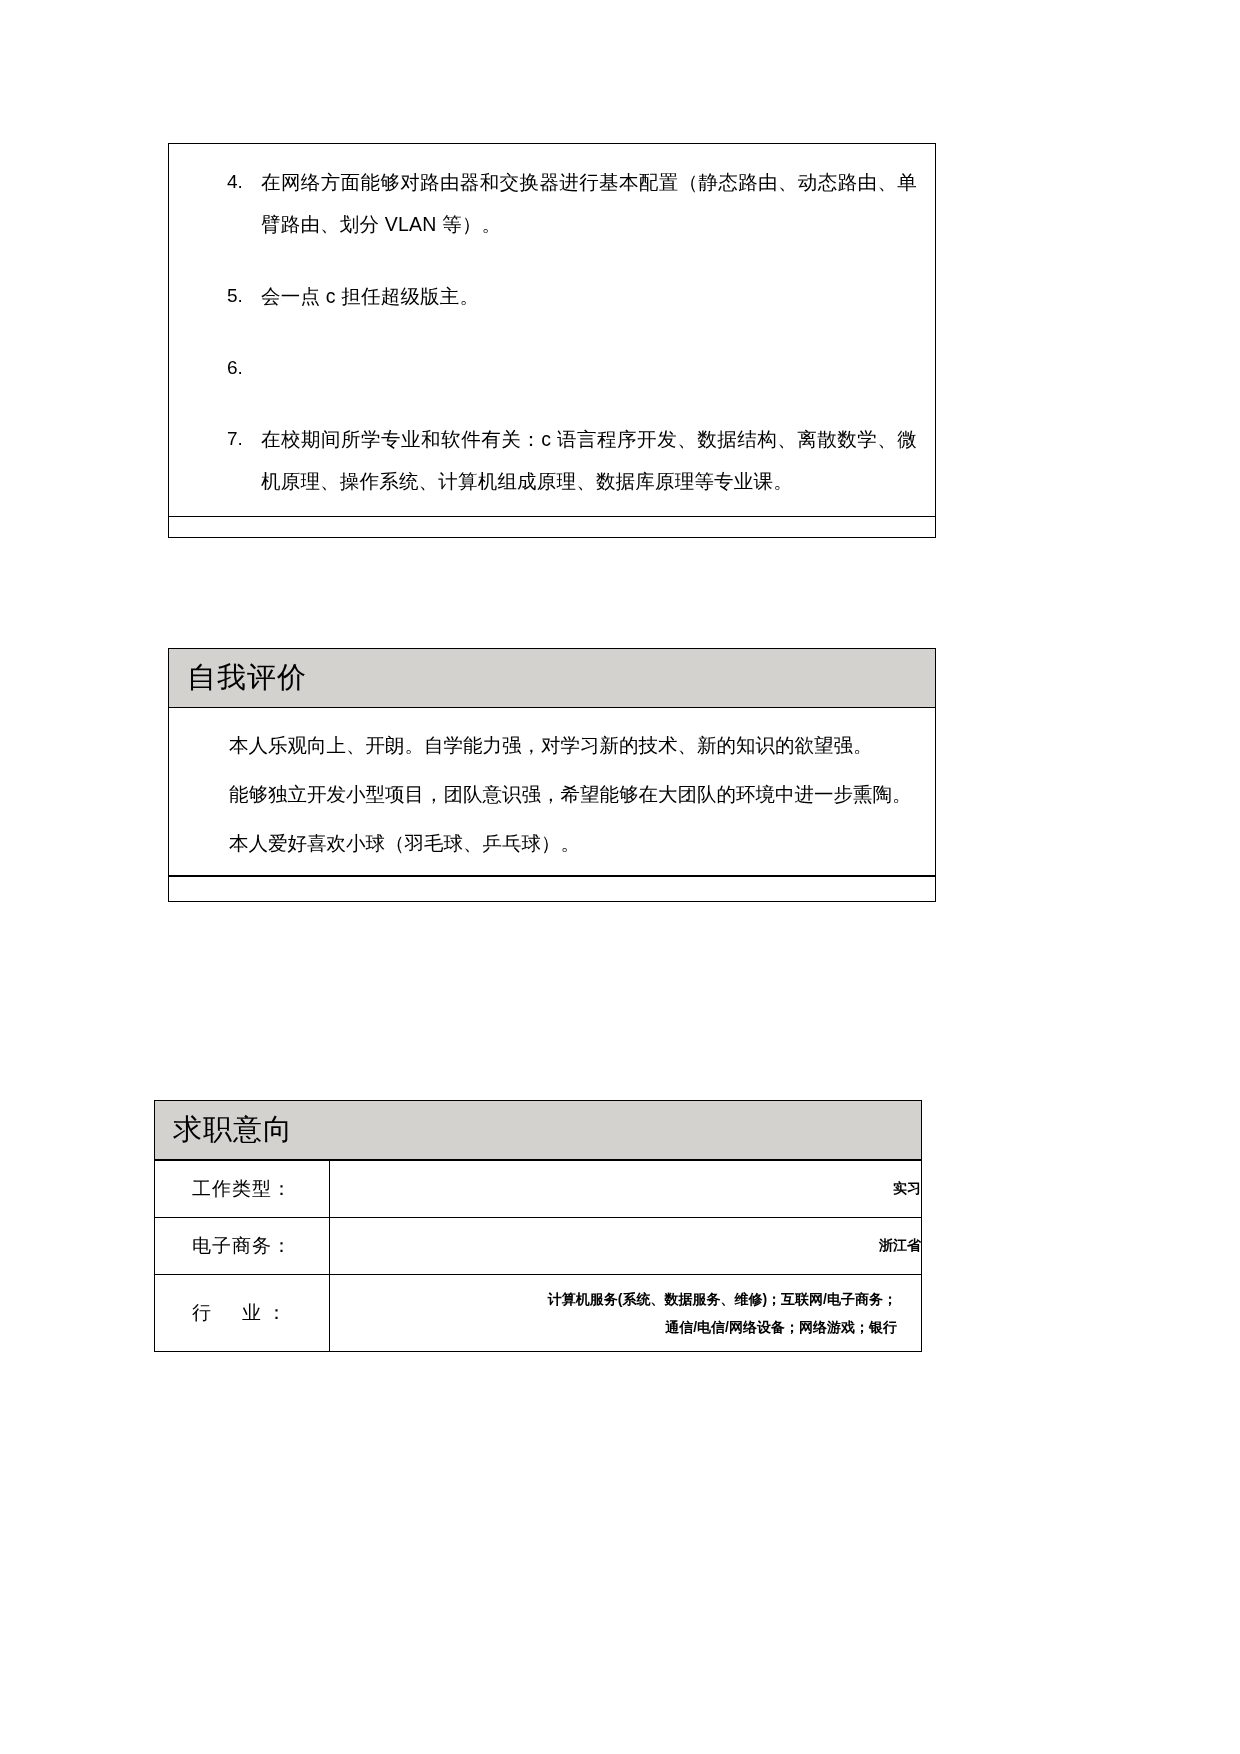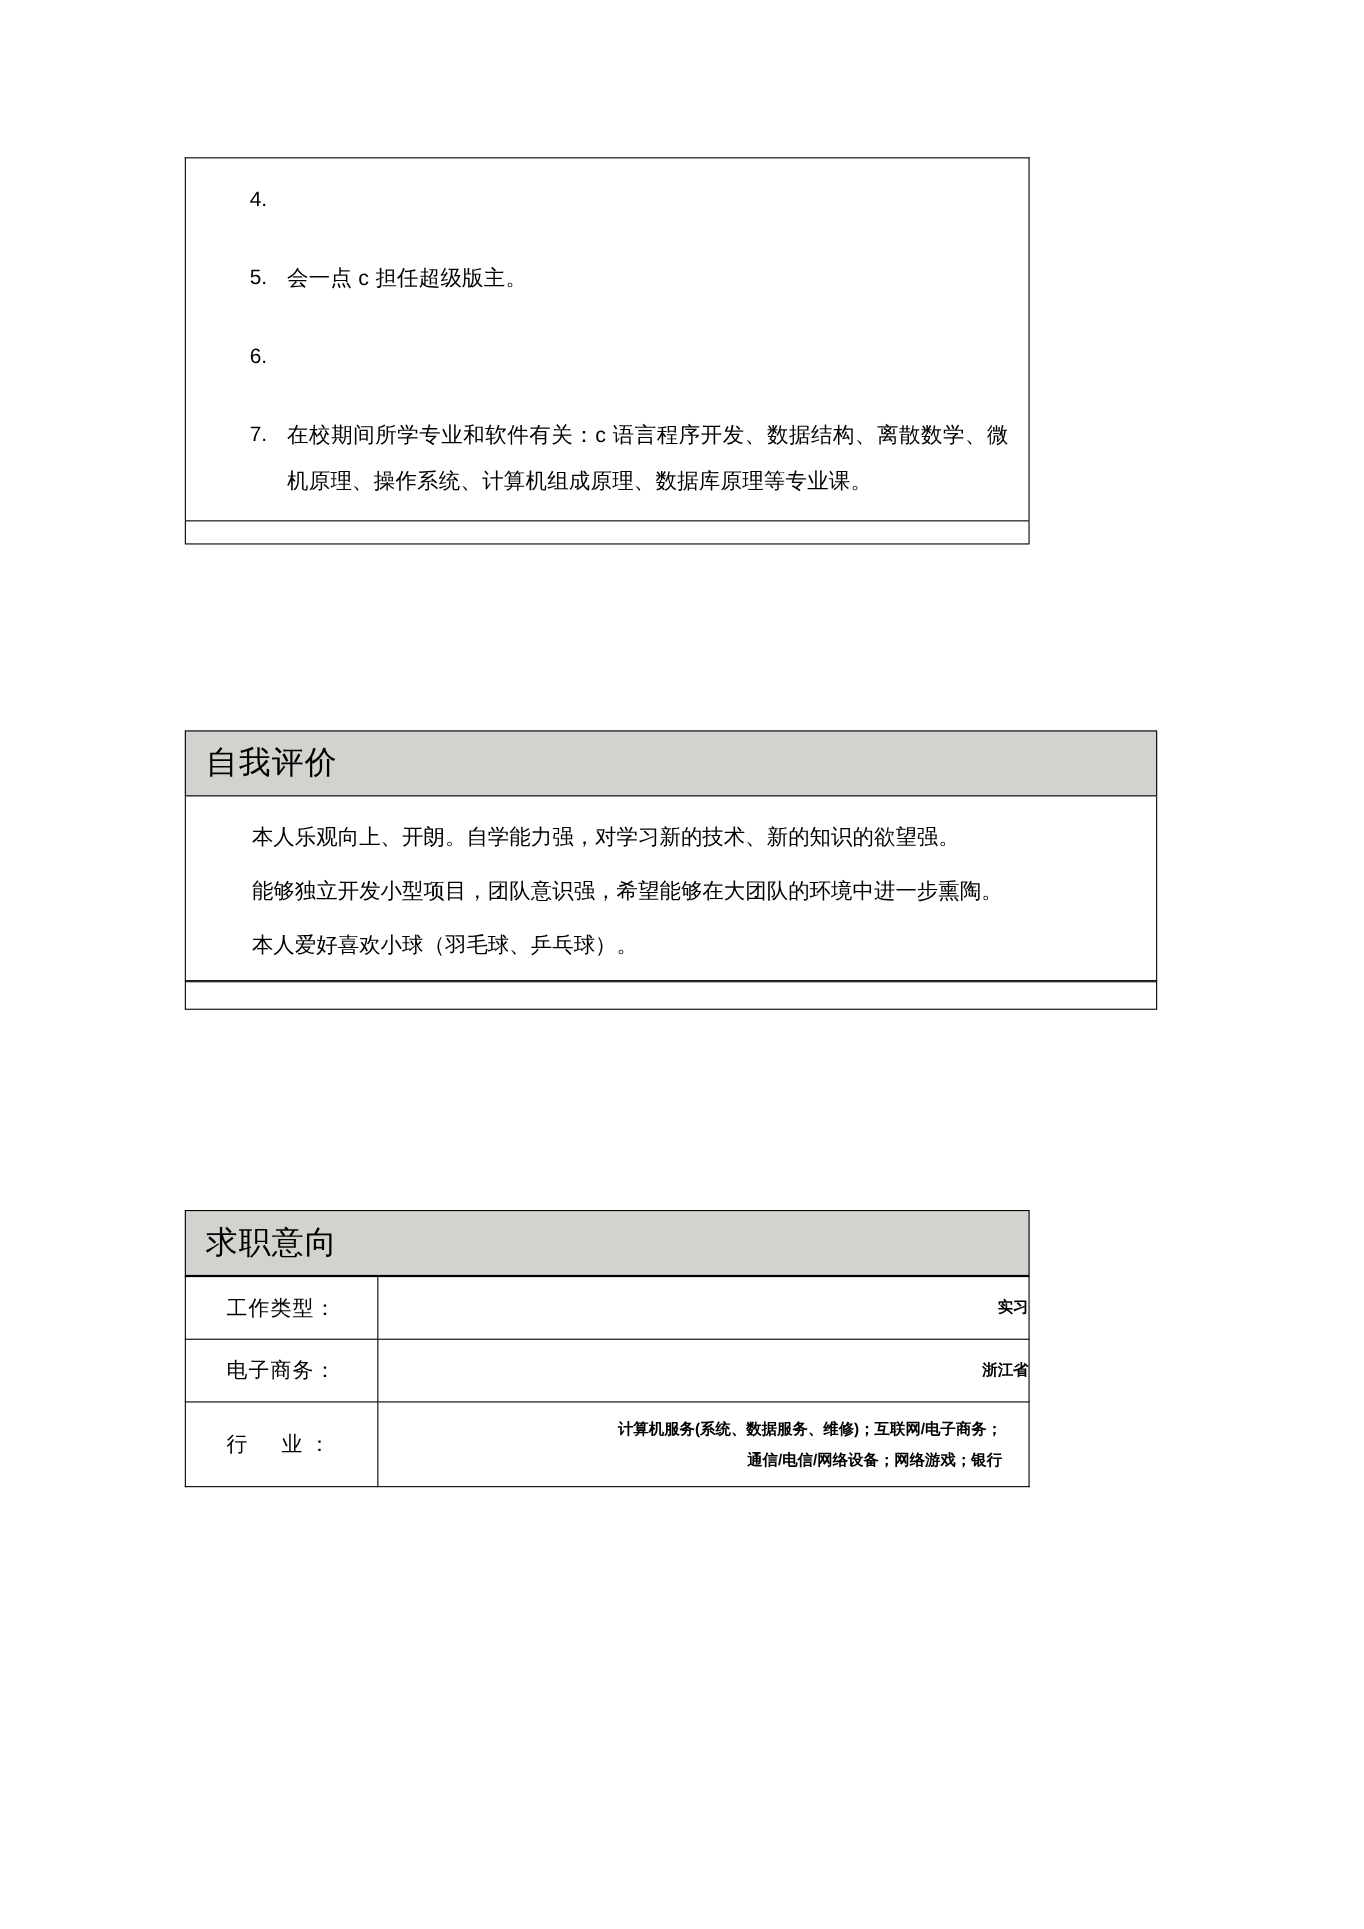--- a/index.html
+++ b/index.html
@@ -159,6 +159,7 @@
       <ol class="skill-list">
         <li>
           <span class="sk-num">4.</span>
+          <span class="sk-text">在网络方面能够对路由器和交换器进行基本配置（静态路由、动态路由、单臂路由、划分 VLAN 等）。</span>
         </li>
         <li>
           <span class="sk-num">5.</span>

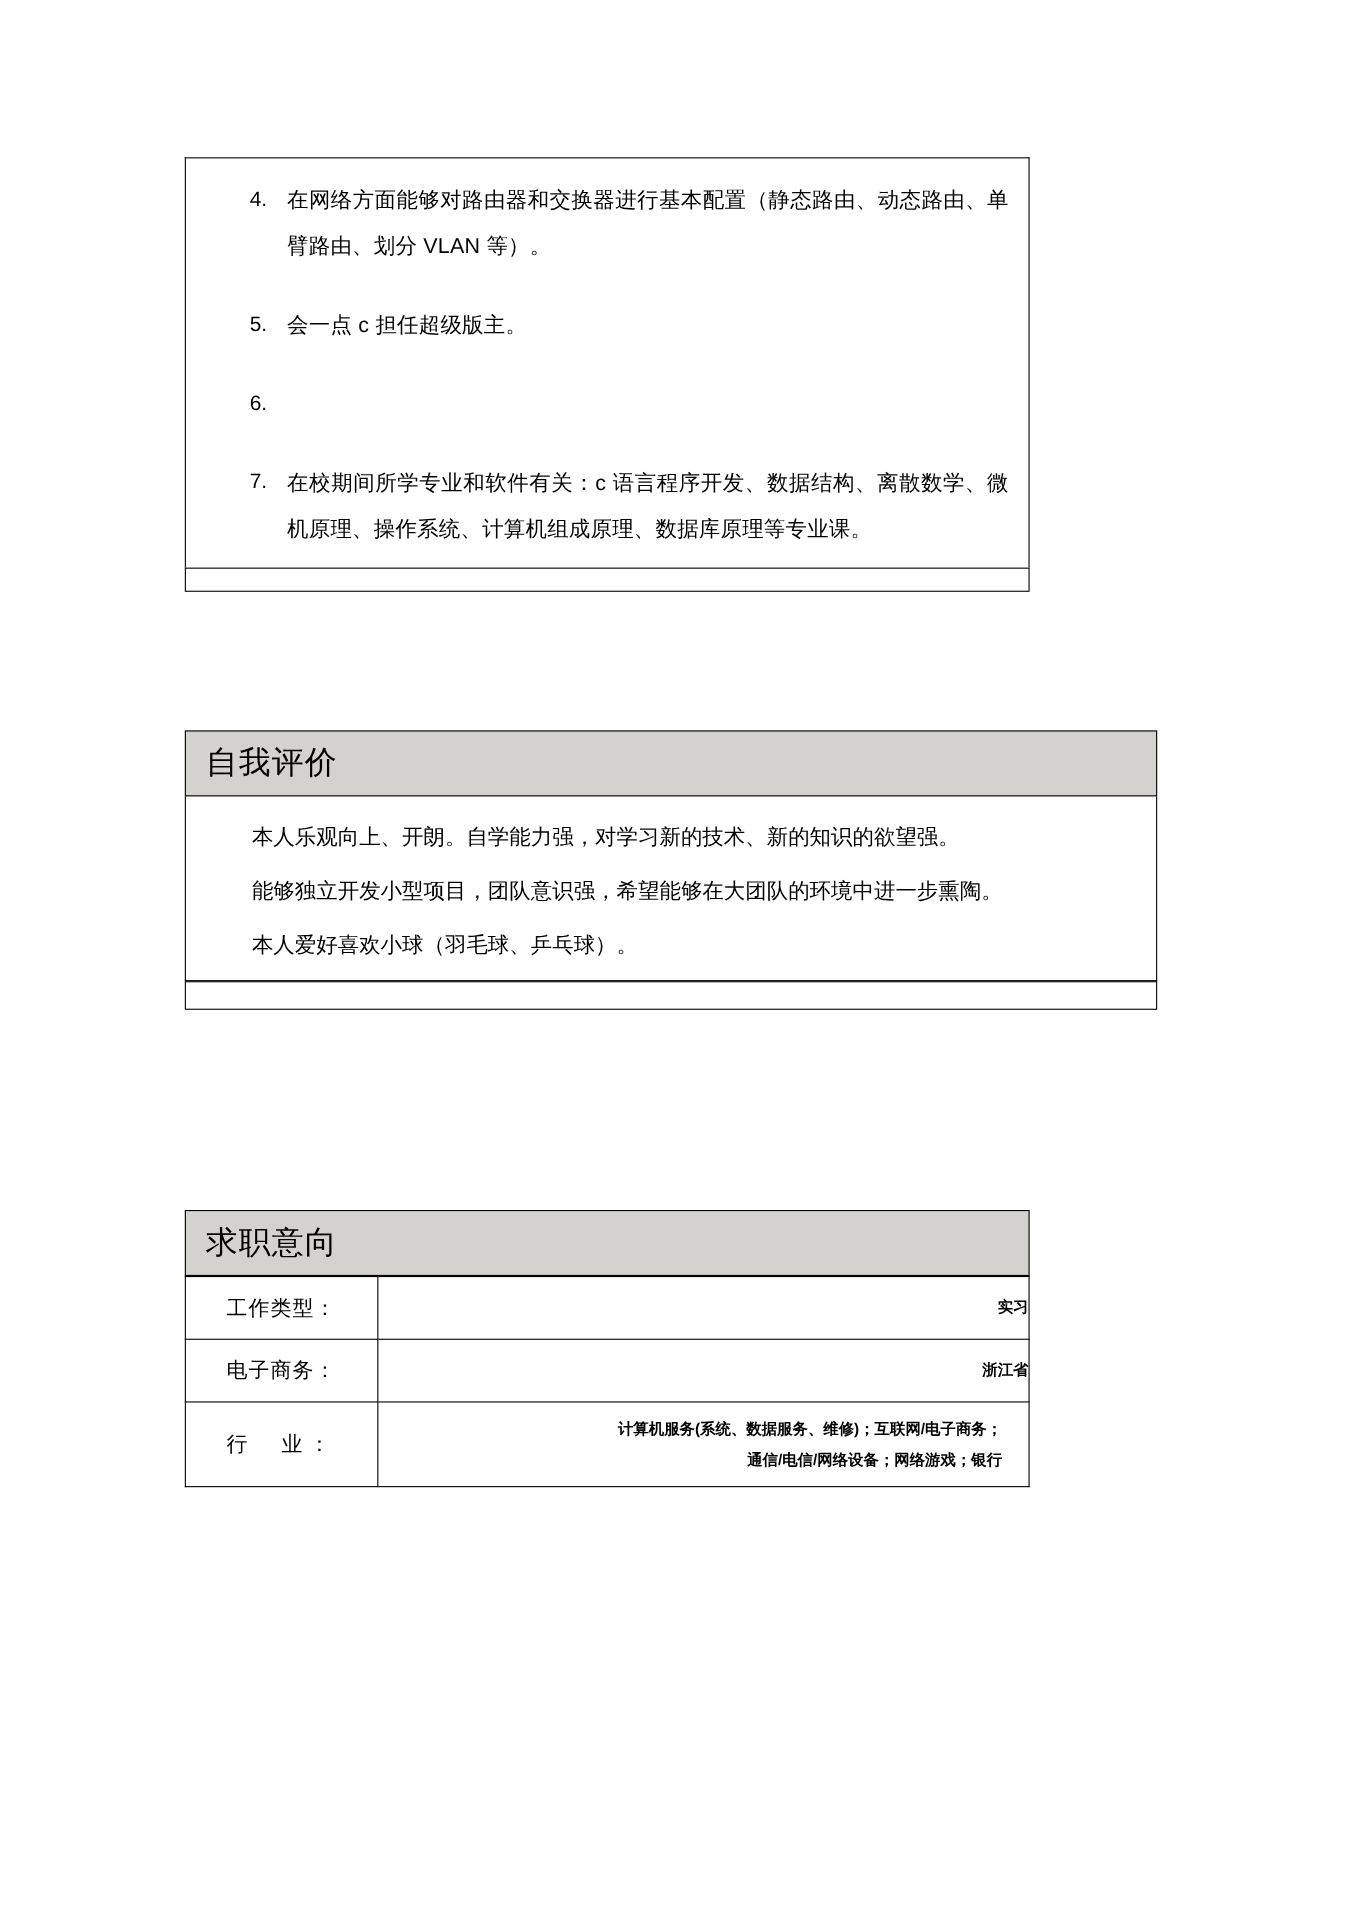--- a/index.html
+++ b/index.html
@@ -85,8 +85,8 @@
   .eval-wrap {
     position: absolute;
     left: 168px;
-    top: 664px;
-    width: 884px;
+    top: 648px;
+    width: 768px;
   }
   .eval-body {
     border: 1.5px solid #000;

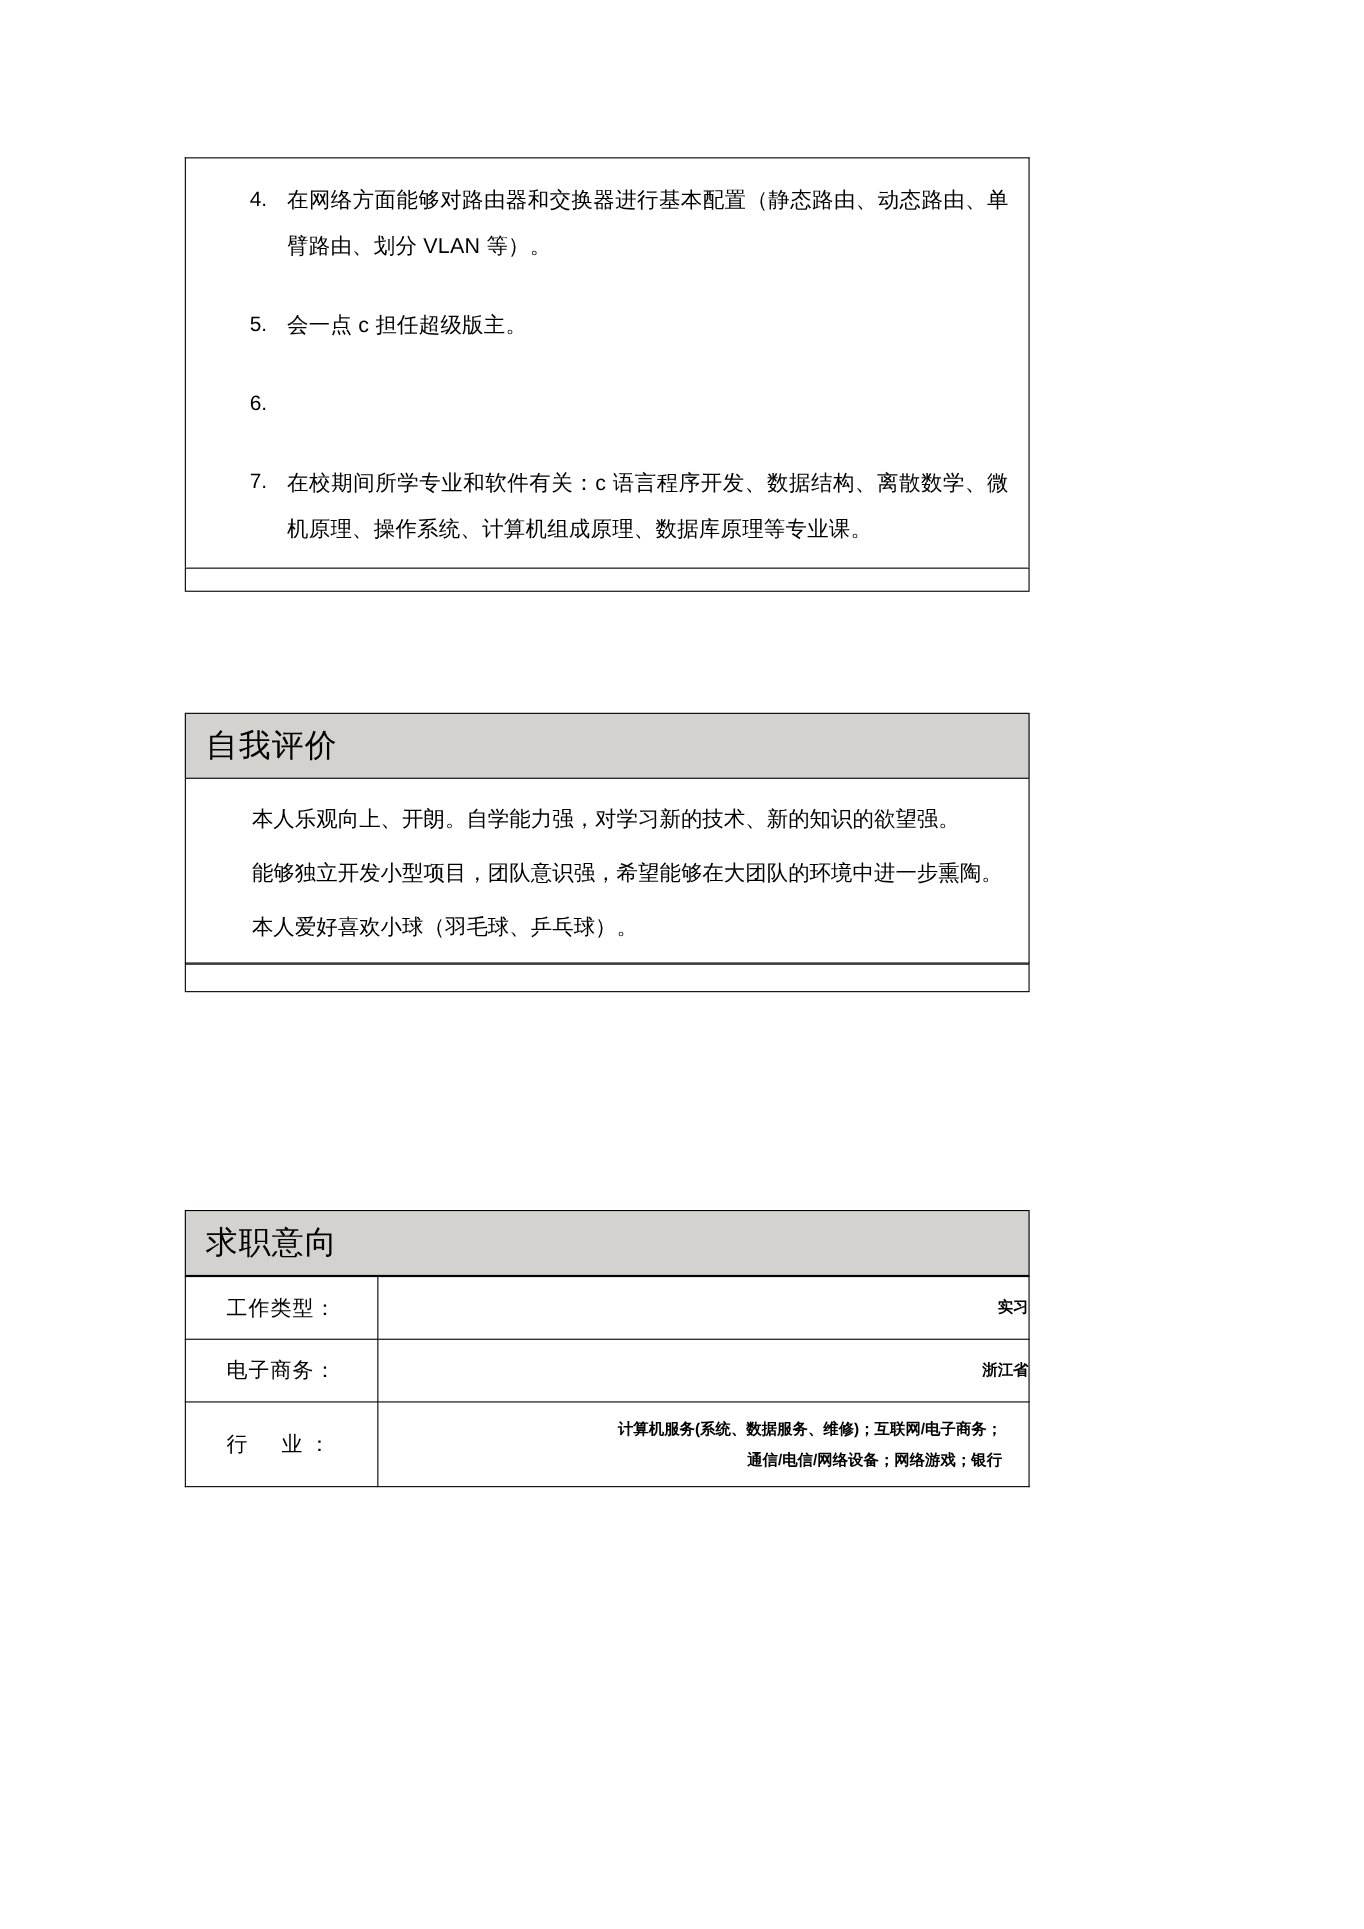--- a/index.html
+++ b/index.html
@@ -112,7 +112,7 @@
   
   .intent-wrap {
     position: absolute;
-    left: 168px;
+    left: 154px;
     top: 1100px;
     width: 768px;
   }

